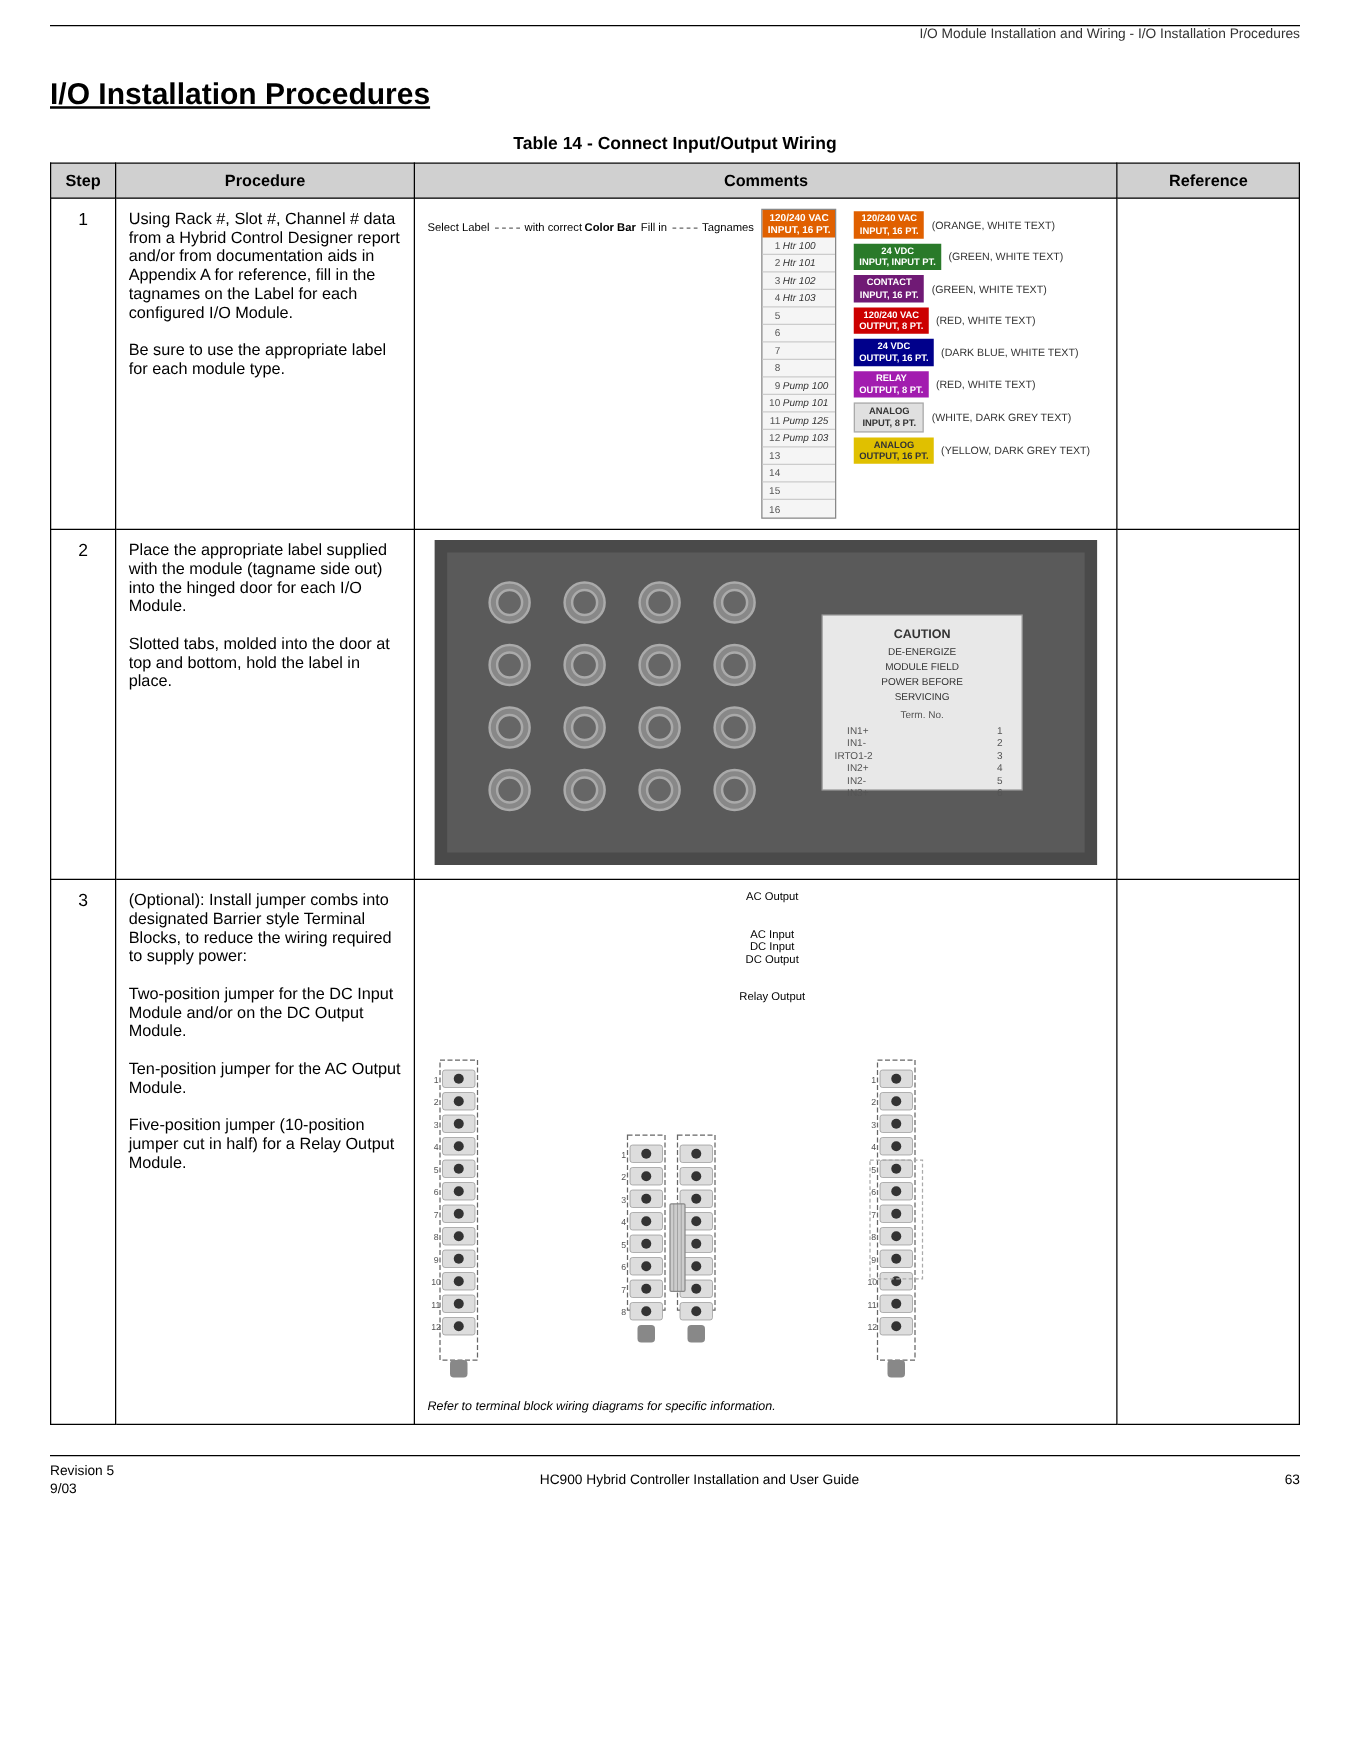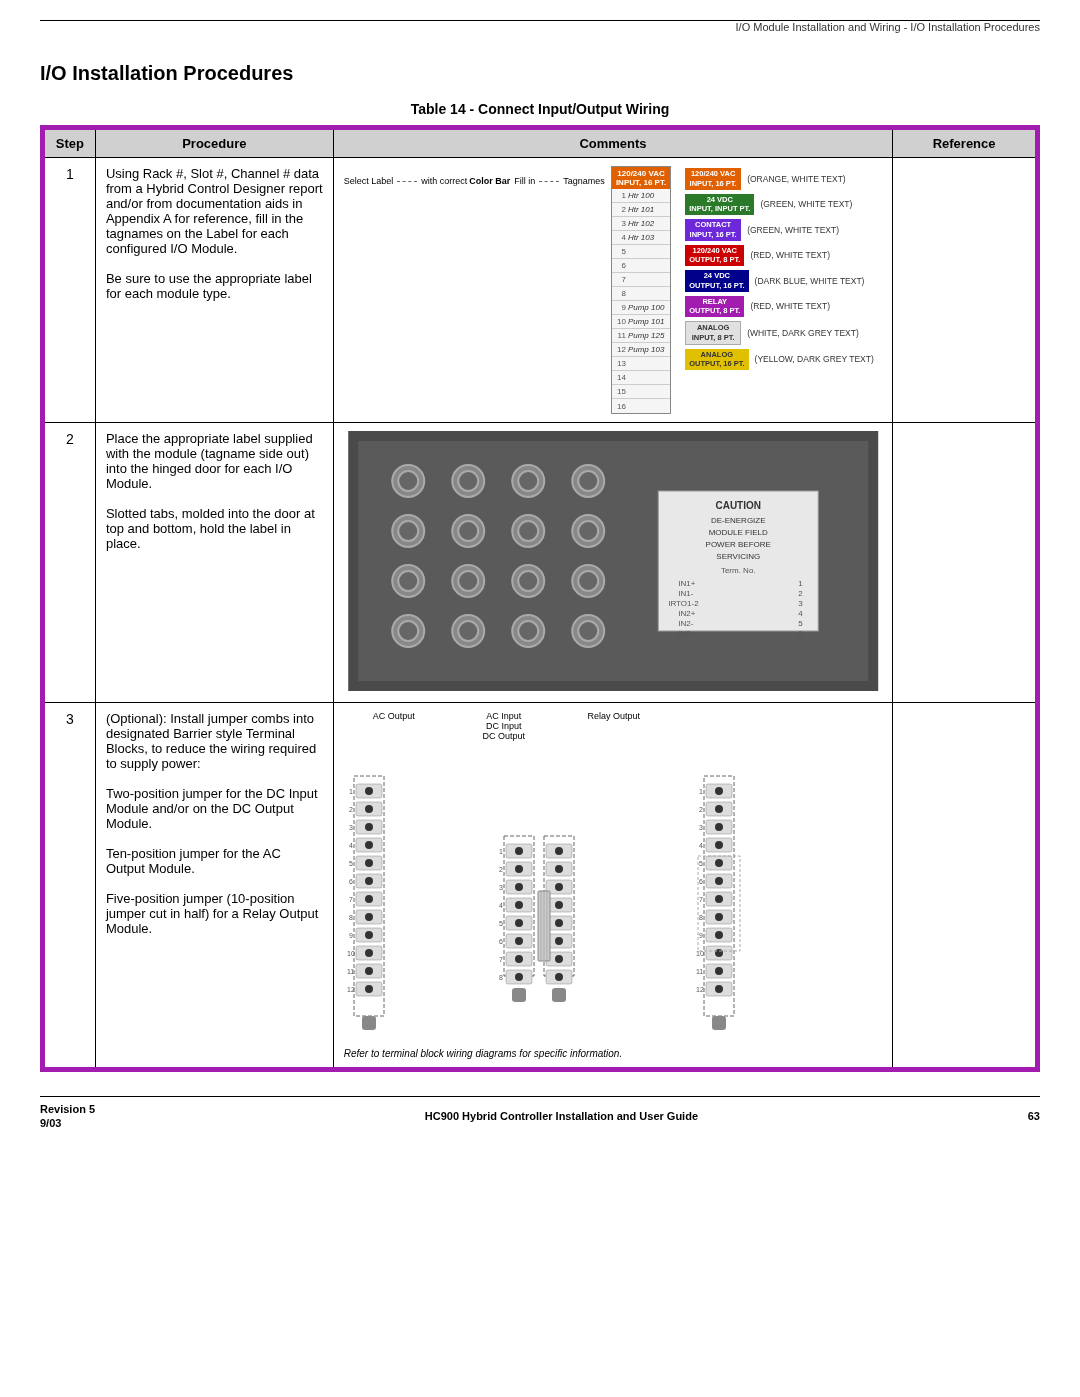--- a/index.html
+++ b/index.html
@@ -21,9 +21,10 @@
       margin-bottom: 29px;
     }
     h1 {
-      font-size: 20px;
+      font-size: 24px;
       font-weight: bold;
       margin-bottom: 16px;
+      text-decoration: underline;
     }
     .table-title {
       text-align: center;

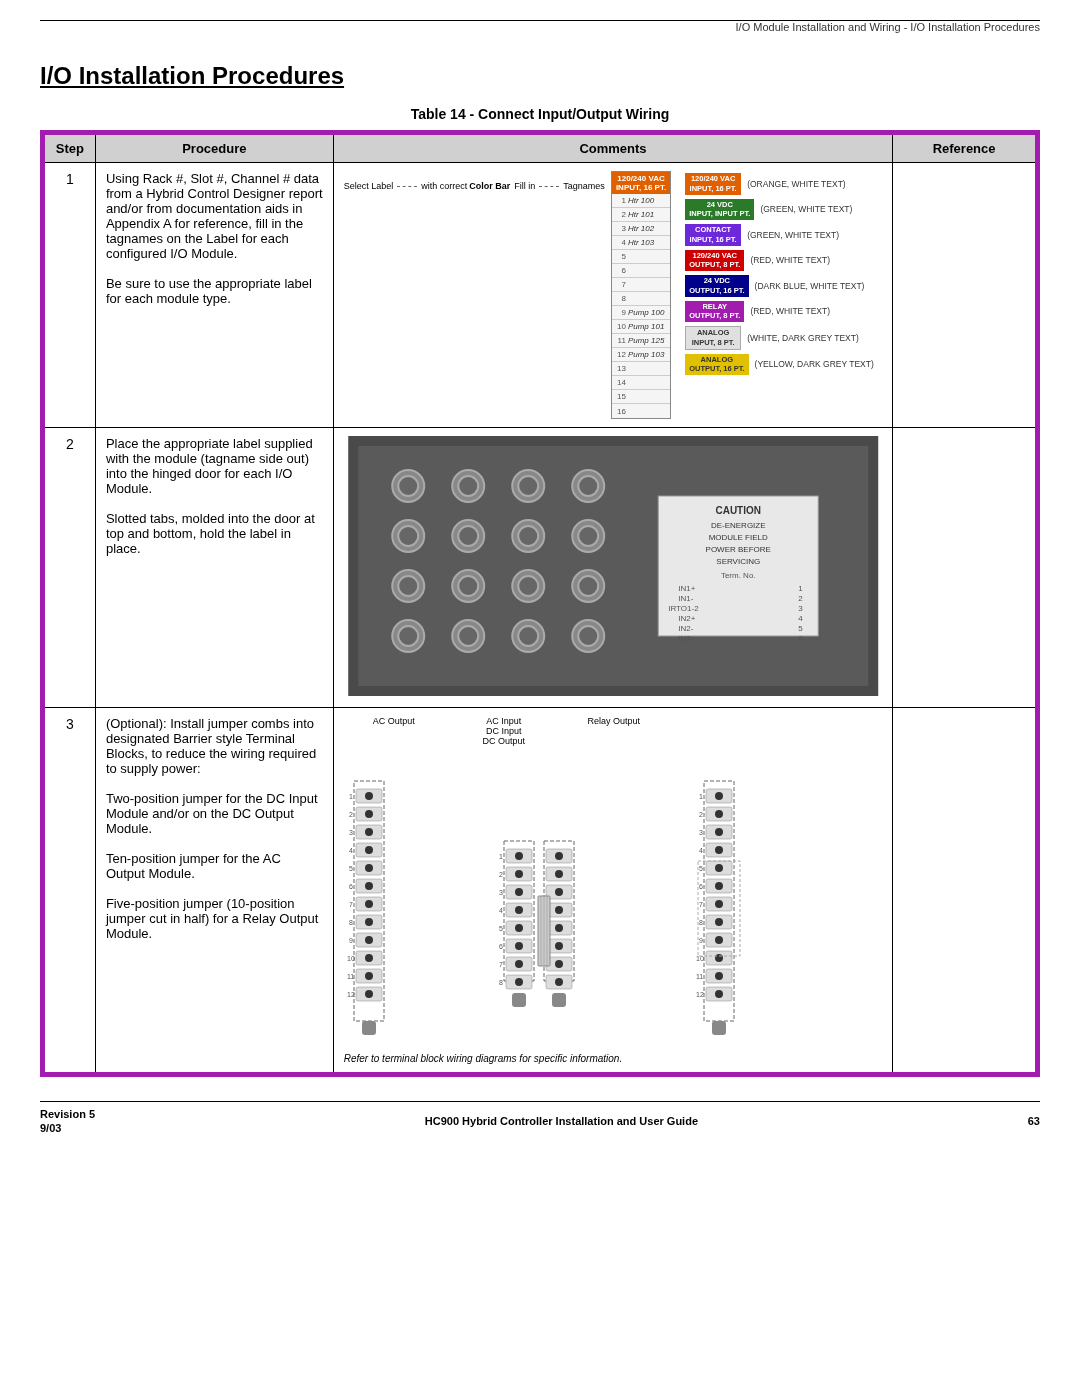--- a/index.html
+++ b/index.html
@@ -35,7 +35,7 @@
     .main-table {
       width: 100%;
       border-collapse: collapse;
-      border: 5px solid #a21caf;
+      border: 1px solid #a21caf;
     }
     .main-table th {
       background: #d0d0d0;

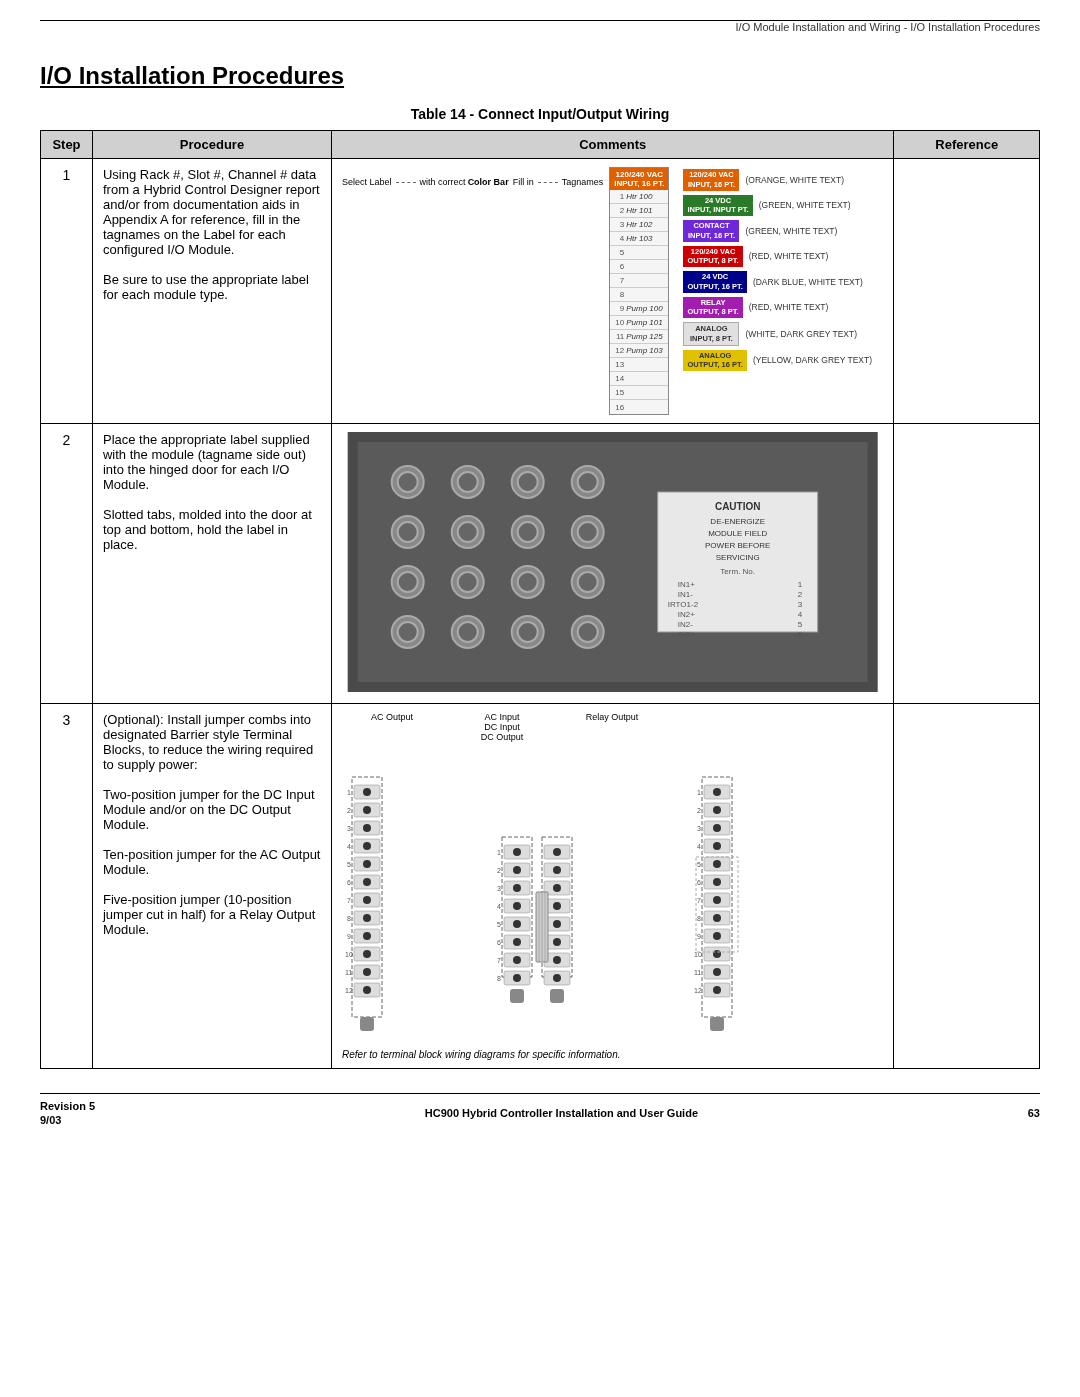--- a/index.html
+++ b/index.html
@@ -134,7 +134,7 @@
     }
     .badge-orange { background: #e06000; }
     .badge-green  { background: #2a7a2a; }
-    .badge-green2 { background: #6d28d9; }
+    .badge-green2 { background: #701a75; }
     .badge-red    { background: #cc0000; }
     .badge-darkblue { background: #00008b; }
     .badge-relay  { background: #a21caf; }

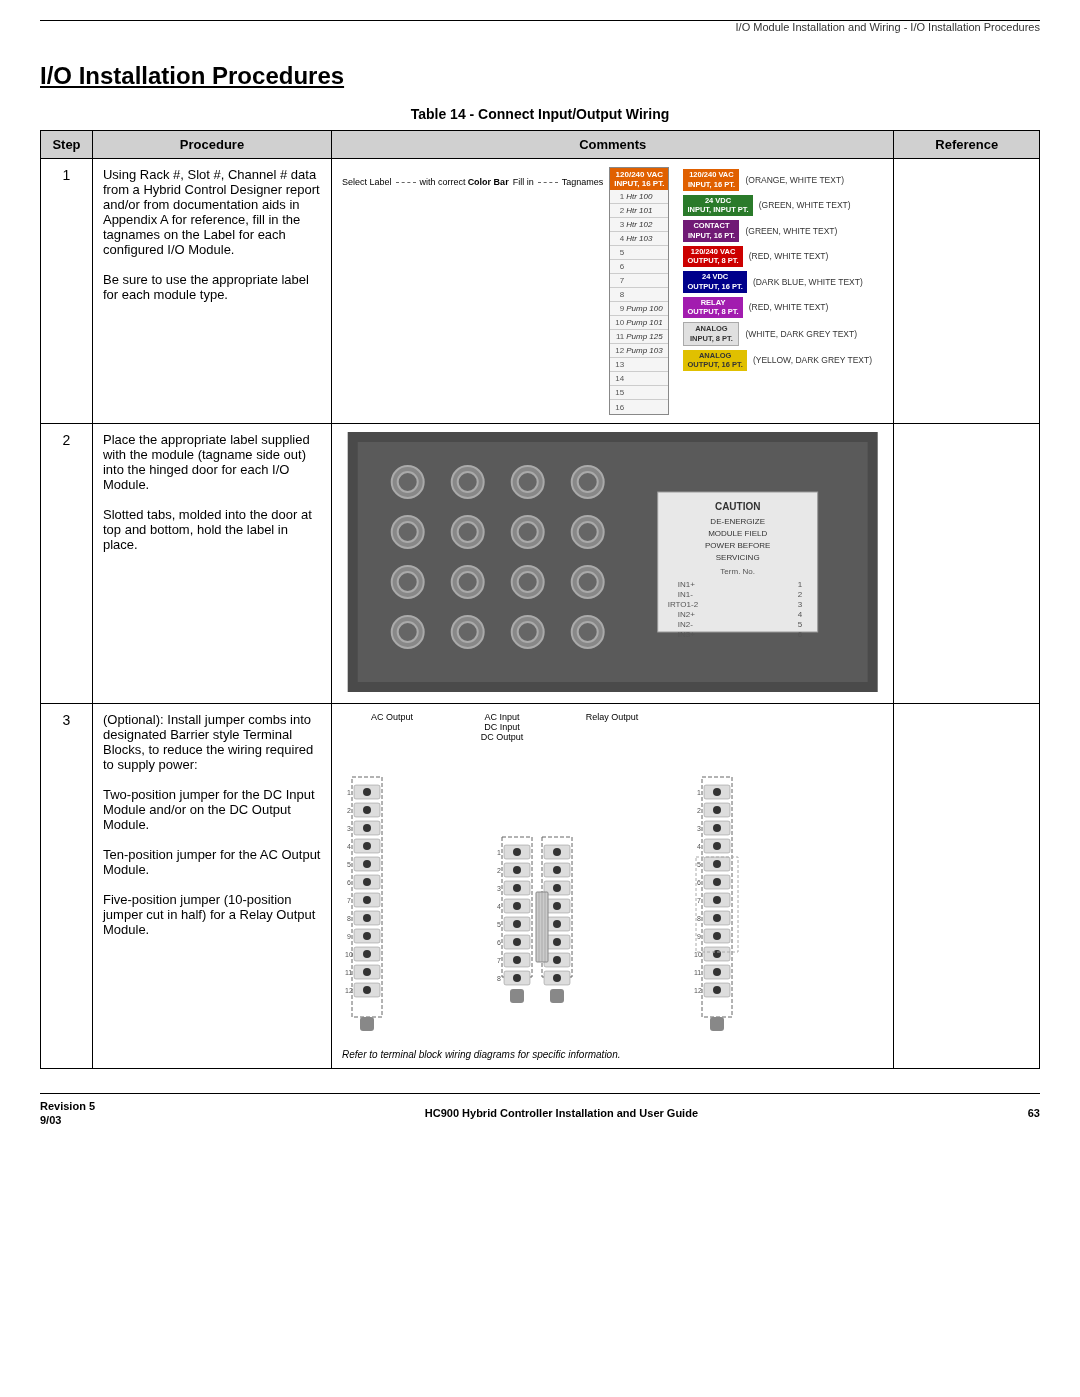--- a/index.html
+++ b/index.html
@@ -441,7 +441,7 @@
       <td class="comm-col">
 
         <div class="jumper-area">
-          <div style="display:flex;flex-direction:row;gap:20px;font-size:9px;margin-bottom:11px;padding-left:10px">
+          <div style="display:flex;flex-direction:column;gap:20px;font-size:9px;margin-bottom:22px;padding-left:10px">
             <span style="min-width:80px;text-align:center">AC Output</span>
             <span style="min-width:100px;text-align:center">AC Input<br>DC Input<br>DC Output</span>
             <span style="min-width:80px;text-align:center">Relay Output</span>

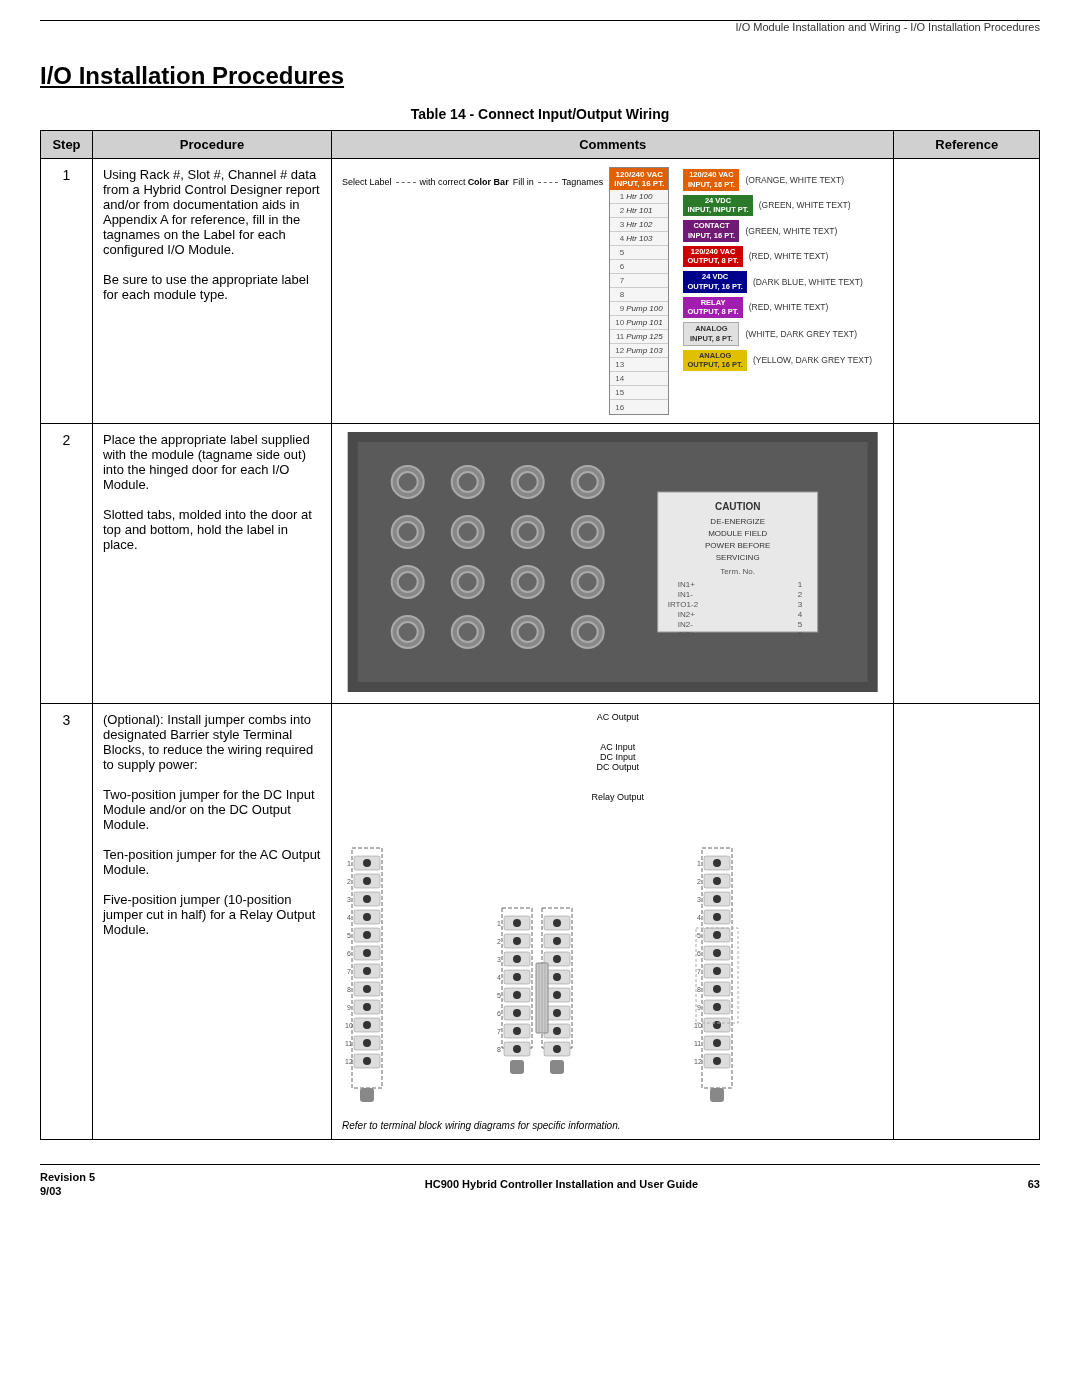--- a/index.html
+++ b/index.html
@@ -162,7 +162,6 @@
       font-size: 11px;
       border-top: 1px solid #000;
       padding-top: 6px;
-      font-weight: bold;
     }
     .footer-left { display: flex; flex-direction: column; gap: 2px; }
 

